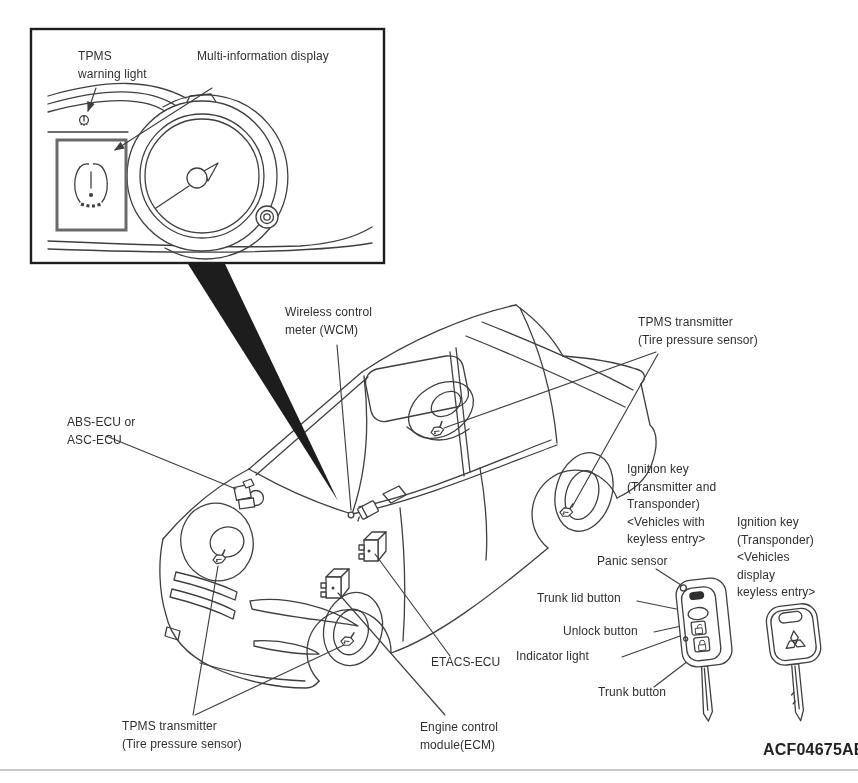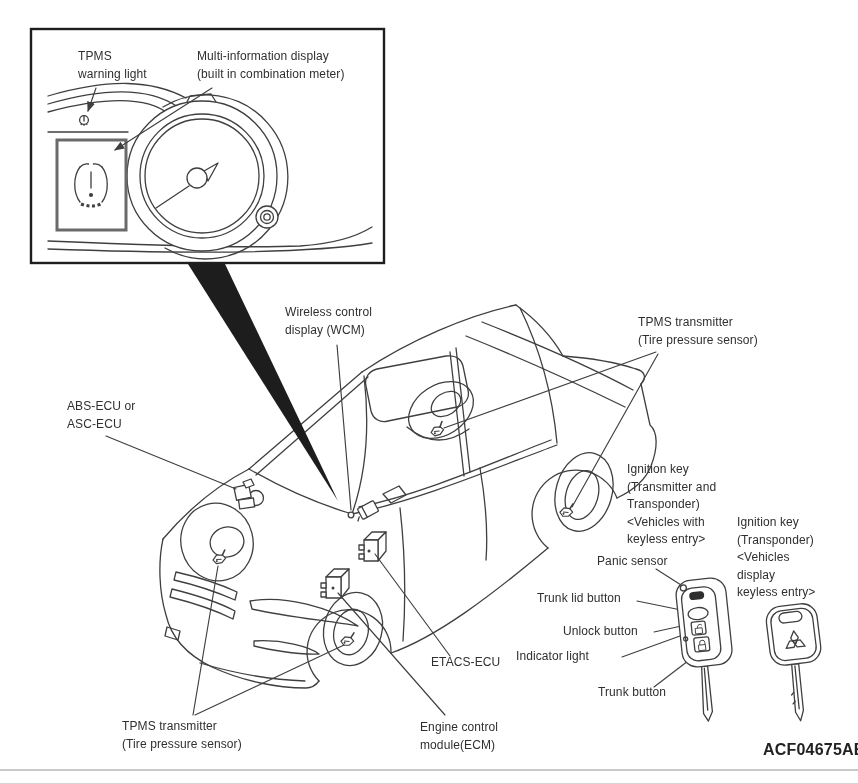--- a/index.html
+++ b/index.html
@@ -228,7 +228,6 @@
 
 <div class="label" style="left:197px;top:48px">
   <div>Multi-information display</div>
-  <div>(built in combination meter)</div>
 </div>
 
 <div class="label" style="left:285px;top:304px">

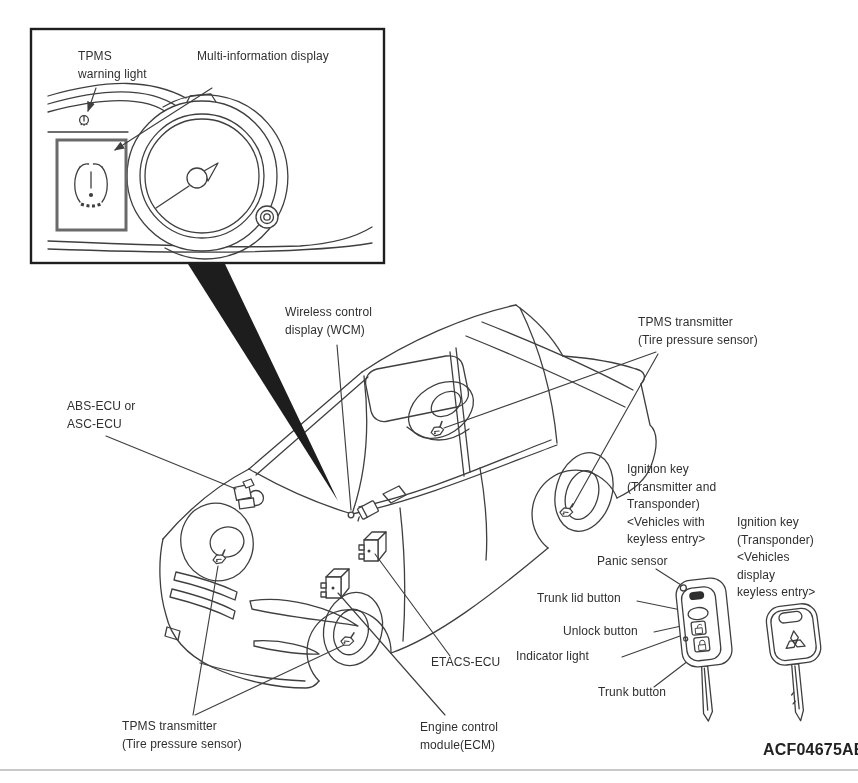--- a/index.html
+++ b/index.html
@@ -232,7 +232,7 @@
 
 <div class="label" style="left:285px;top:304px">
   <div>Wireless control</div>
-  <div>display (WCM)</div>
+  <div>meter (WCM)</div>
 </div>
 
 <div class="label" style="left:638px;top:314px">

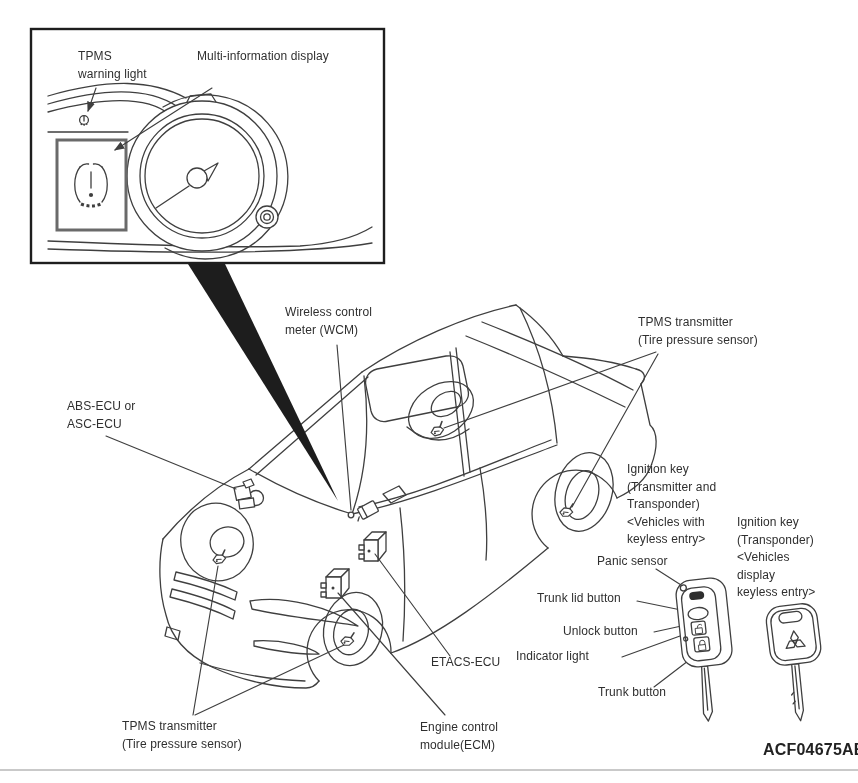--- a/index.html
+++ b/index.html
@@ -240,7 +240,7 @@
   <div>(Tire pressure sensor)</div>
 </div>
 
-<div class="label" style="left:67px;top:398px">
+<div class="label" style="left:67px;top:414px">
   <div>ABS-ECU or</div>
   <div>ASC-ECU</div>
 </div>

